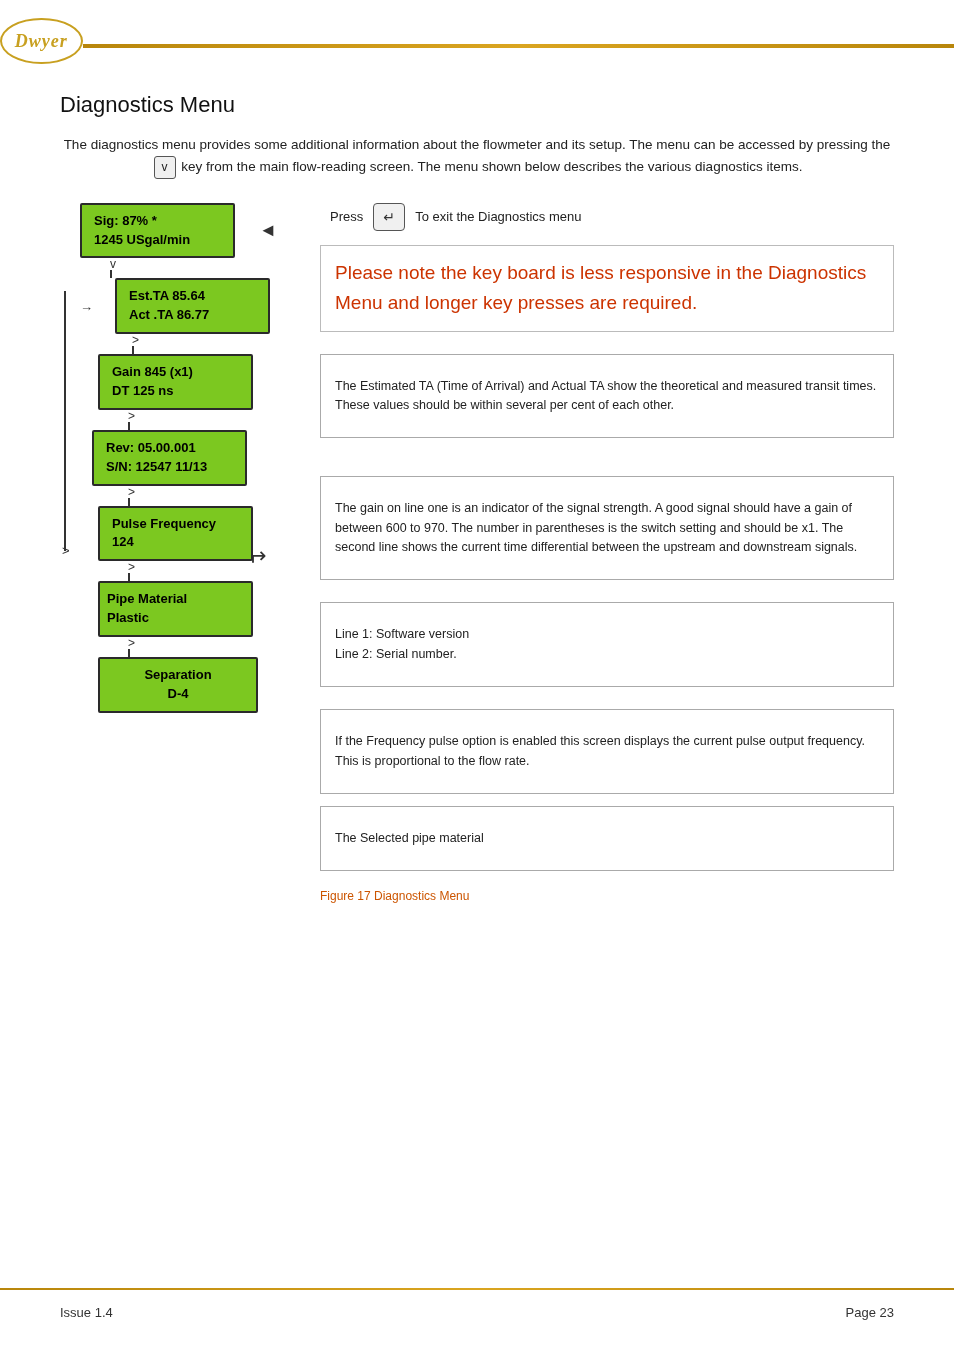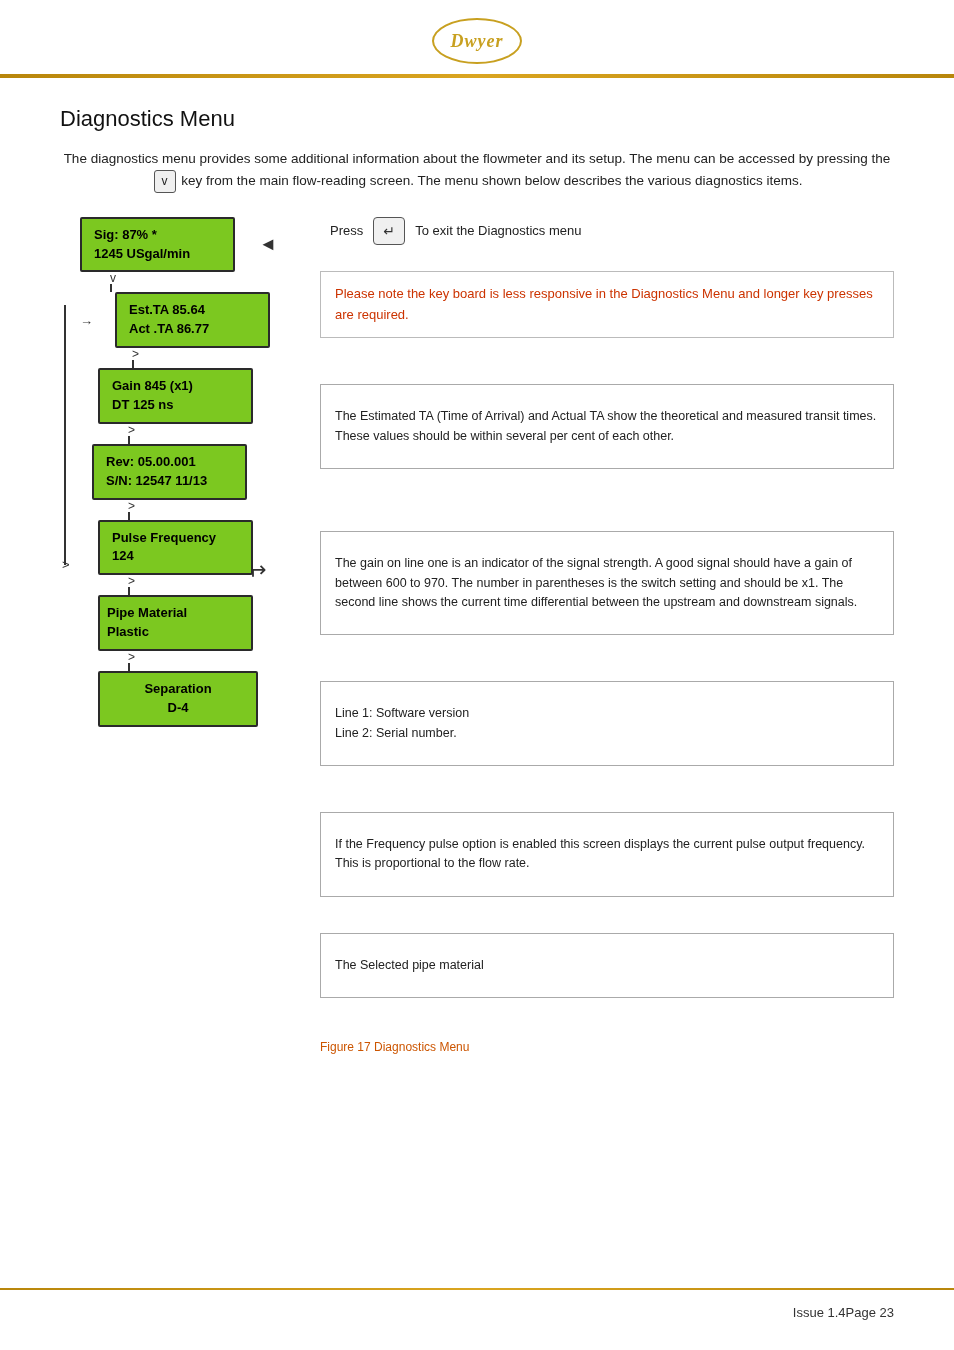--- a/index.html
+++ b/index.html
@@ -16,7 +16,7 @@
     
     .header {
       display: flex;
-      flex-direction: column;
+      flex-direction: row;
       align-items: center;
       padding: 18px 0 0 0;
     }

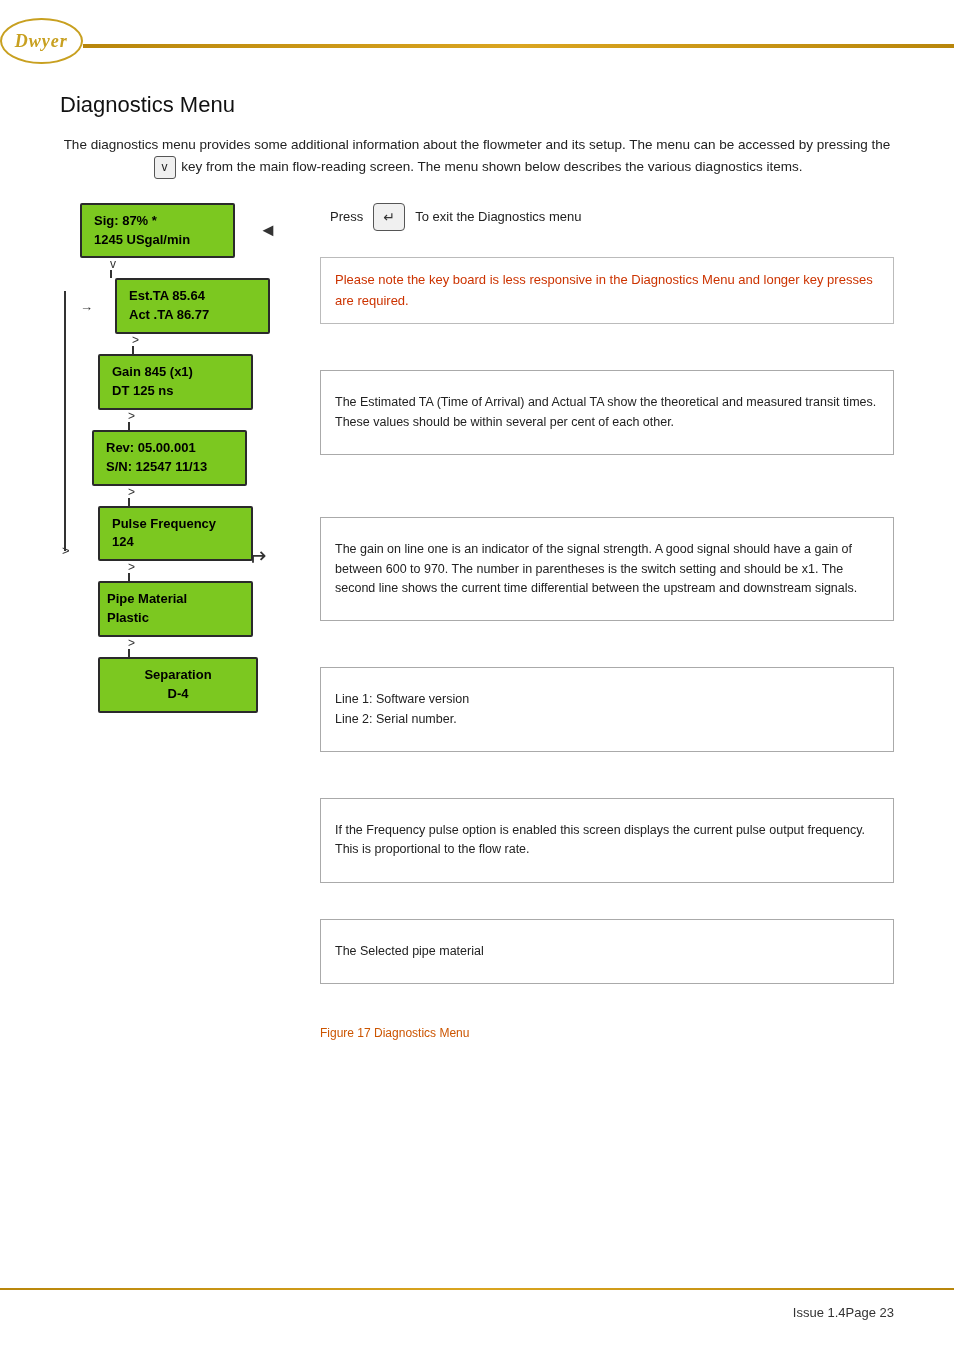--- a/index.html
+++ b/index.html
@@ -99,7 +99,7 @@
       padding-left: 40px;
       display: flex;
       flex-direction: column;
-      gap: 12px;
+      gap: 0;
     }
 
     

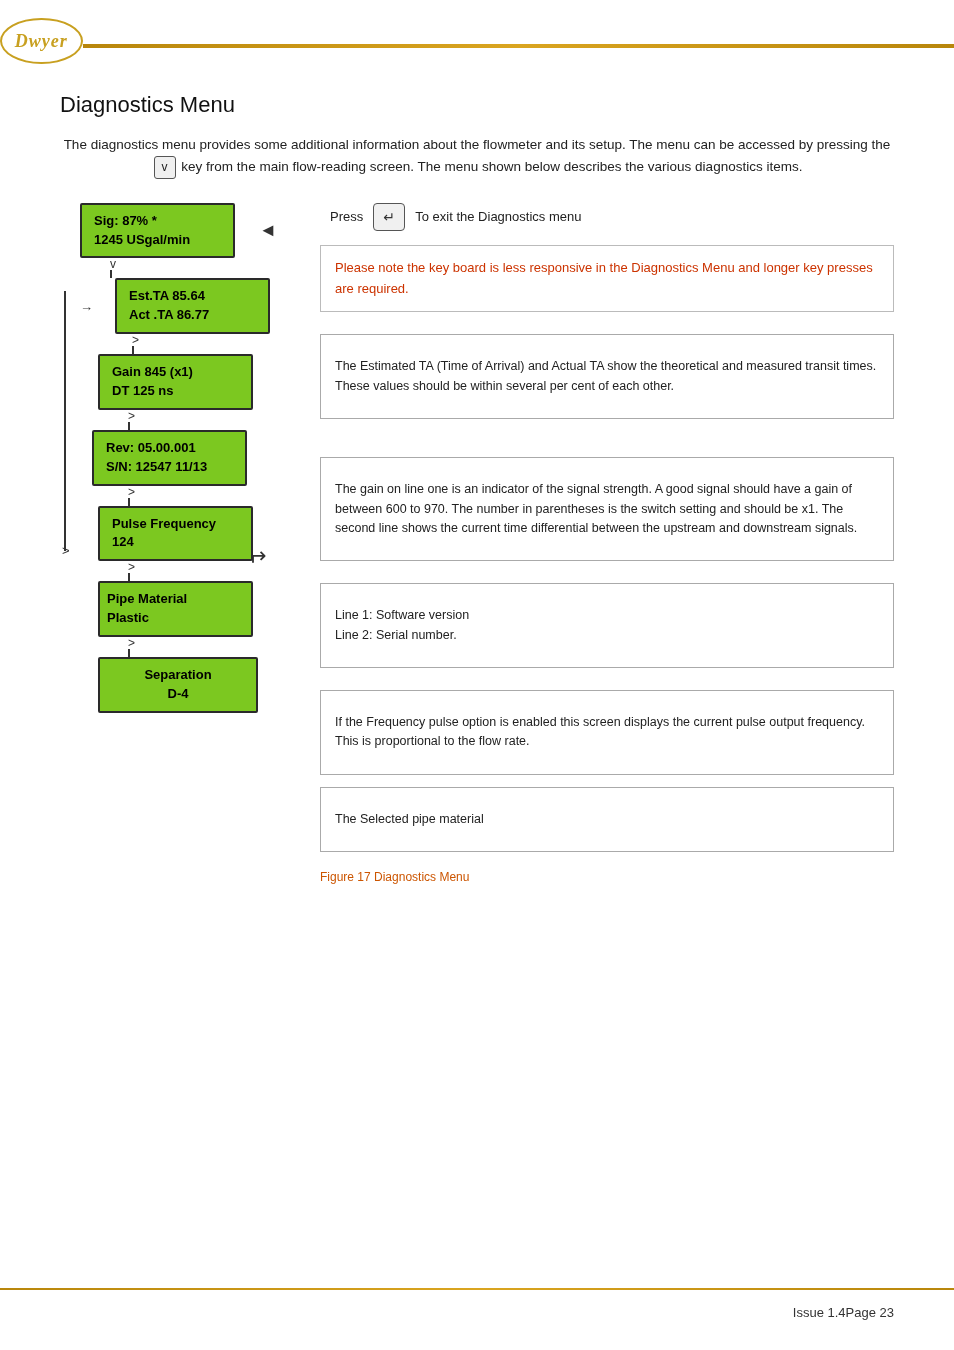--- a/index.html
+++ b/index.html
@@ -158,7 +158,7 @@
     .desc-box-warning {
       border: 1.5px solid #bbb;
       padding: 12px 14px;
-      font-size: 13px;
+      font-size: 19px;
       line-height: 1.6;
       color: #cc3300;
       margin-bottom: 6px;

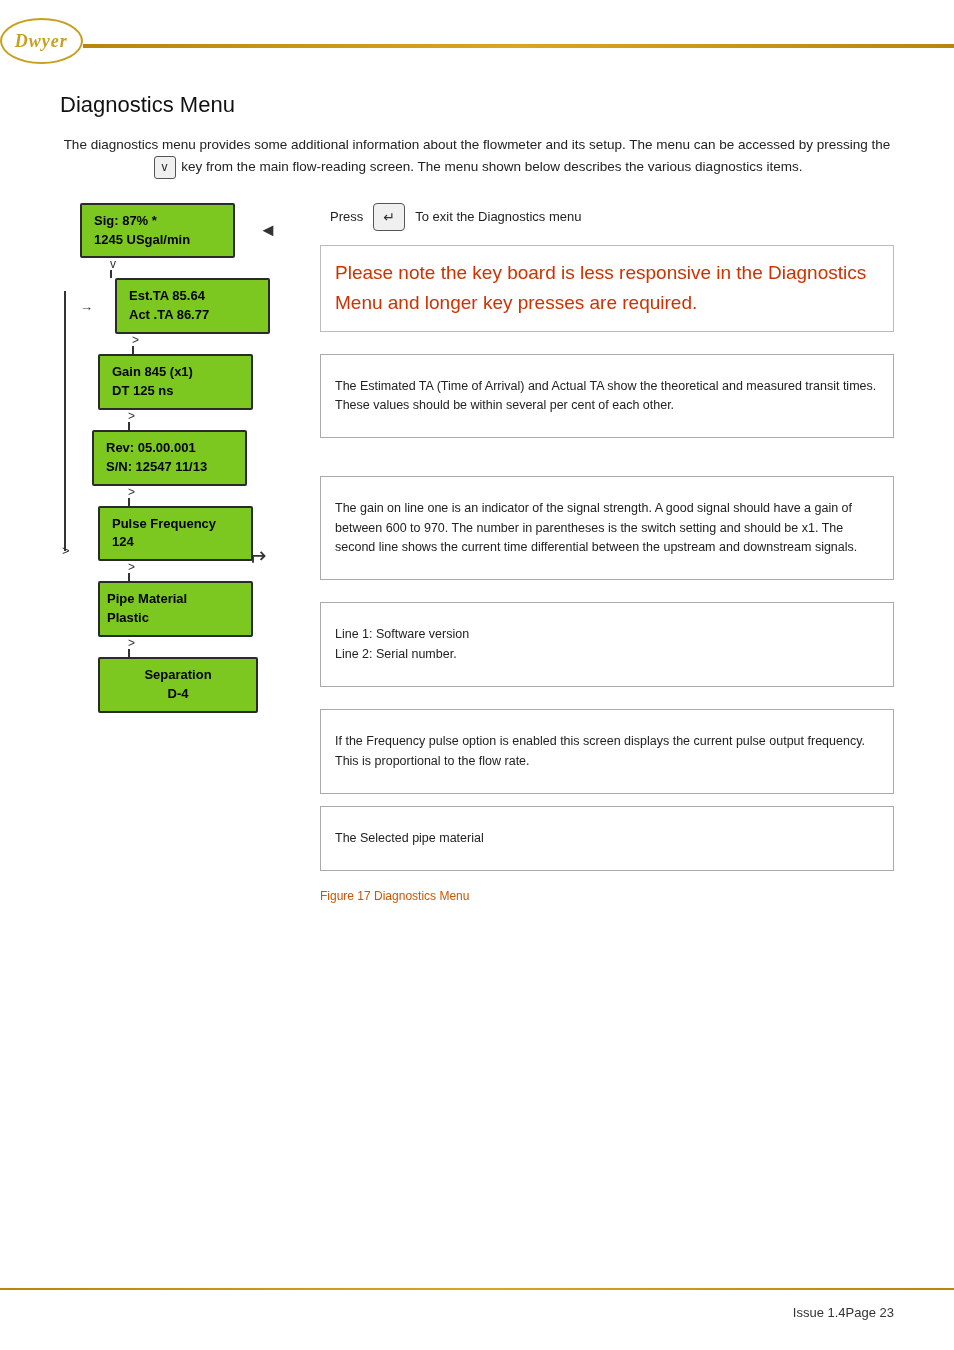--- a/index.html
+++ b/index.html
@@ -187,7 +187,7 @@
       left: 60px;
       right: 60px;
       display: flex;
-      justify-content: flex-end;
+      justify-content: space-between;
       font-size: 13px;
       color: #333;
     }

